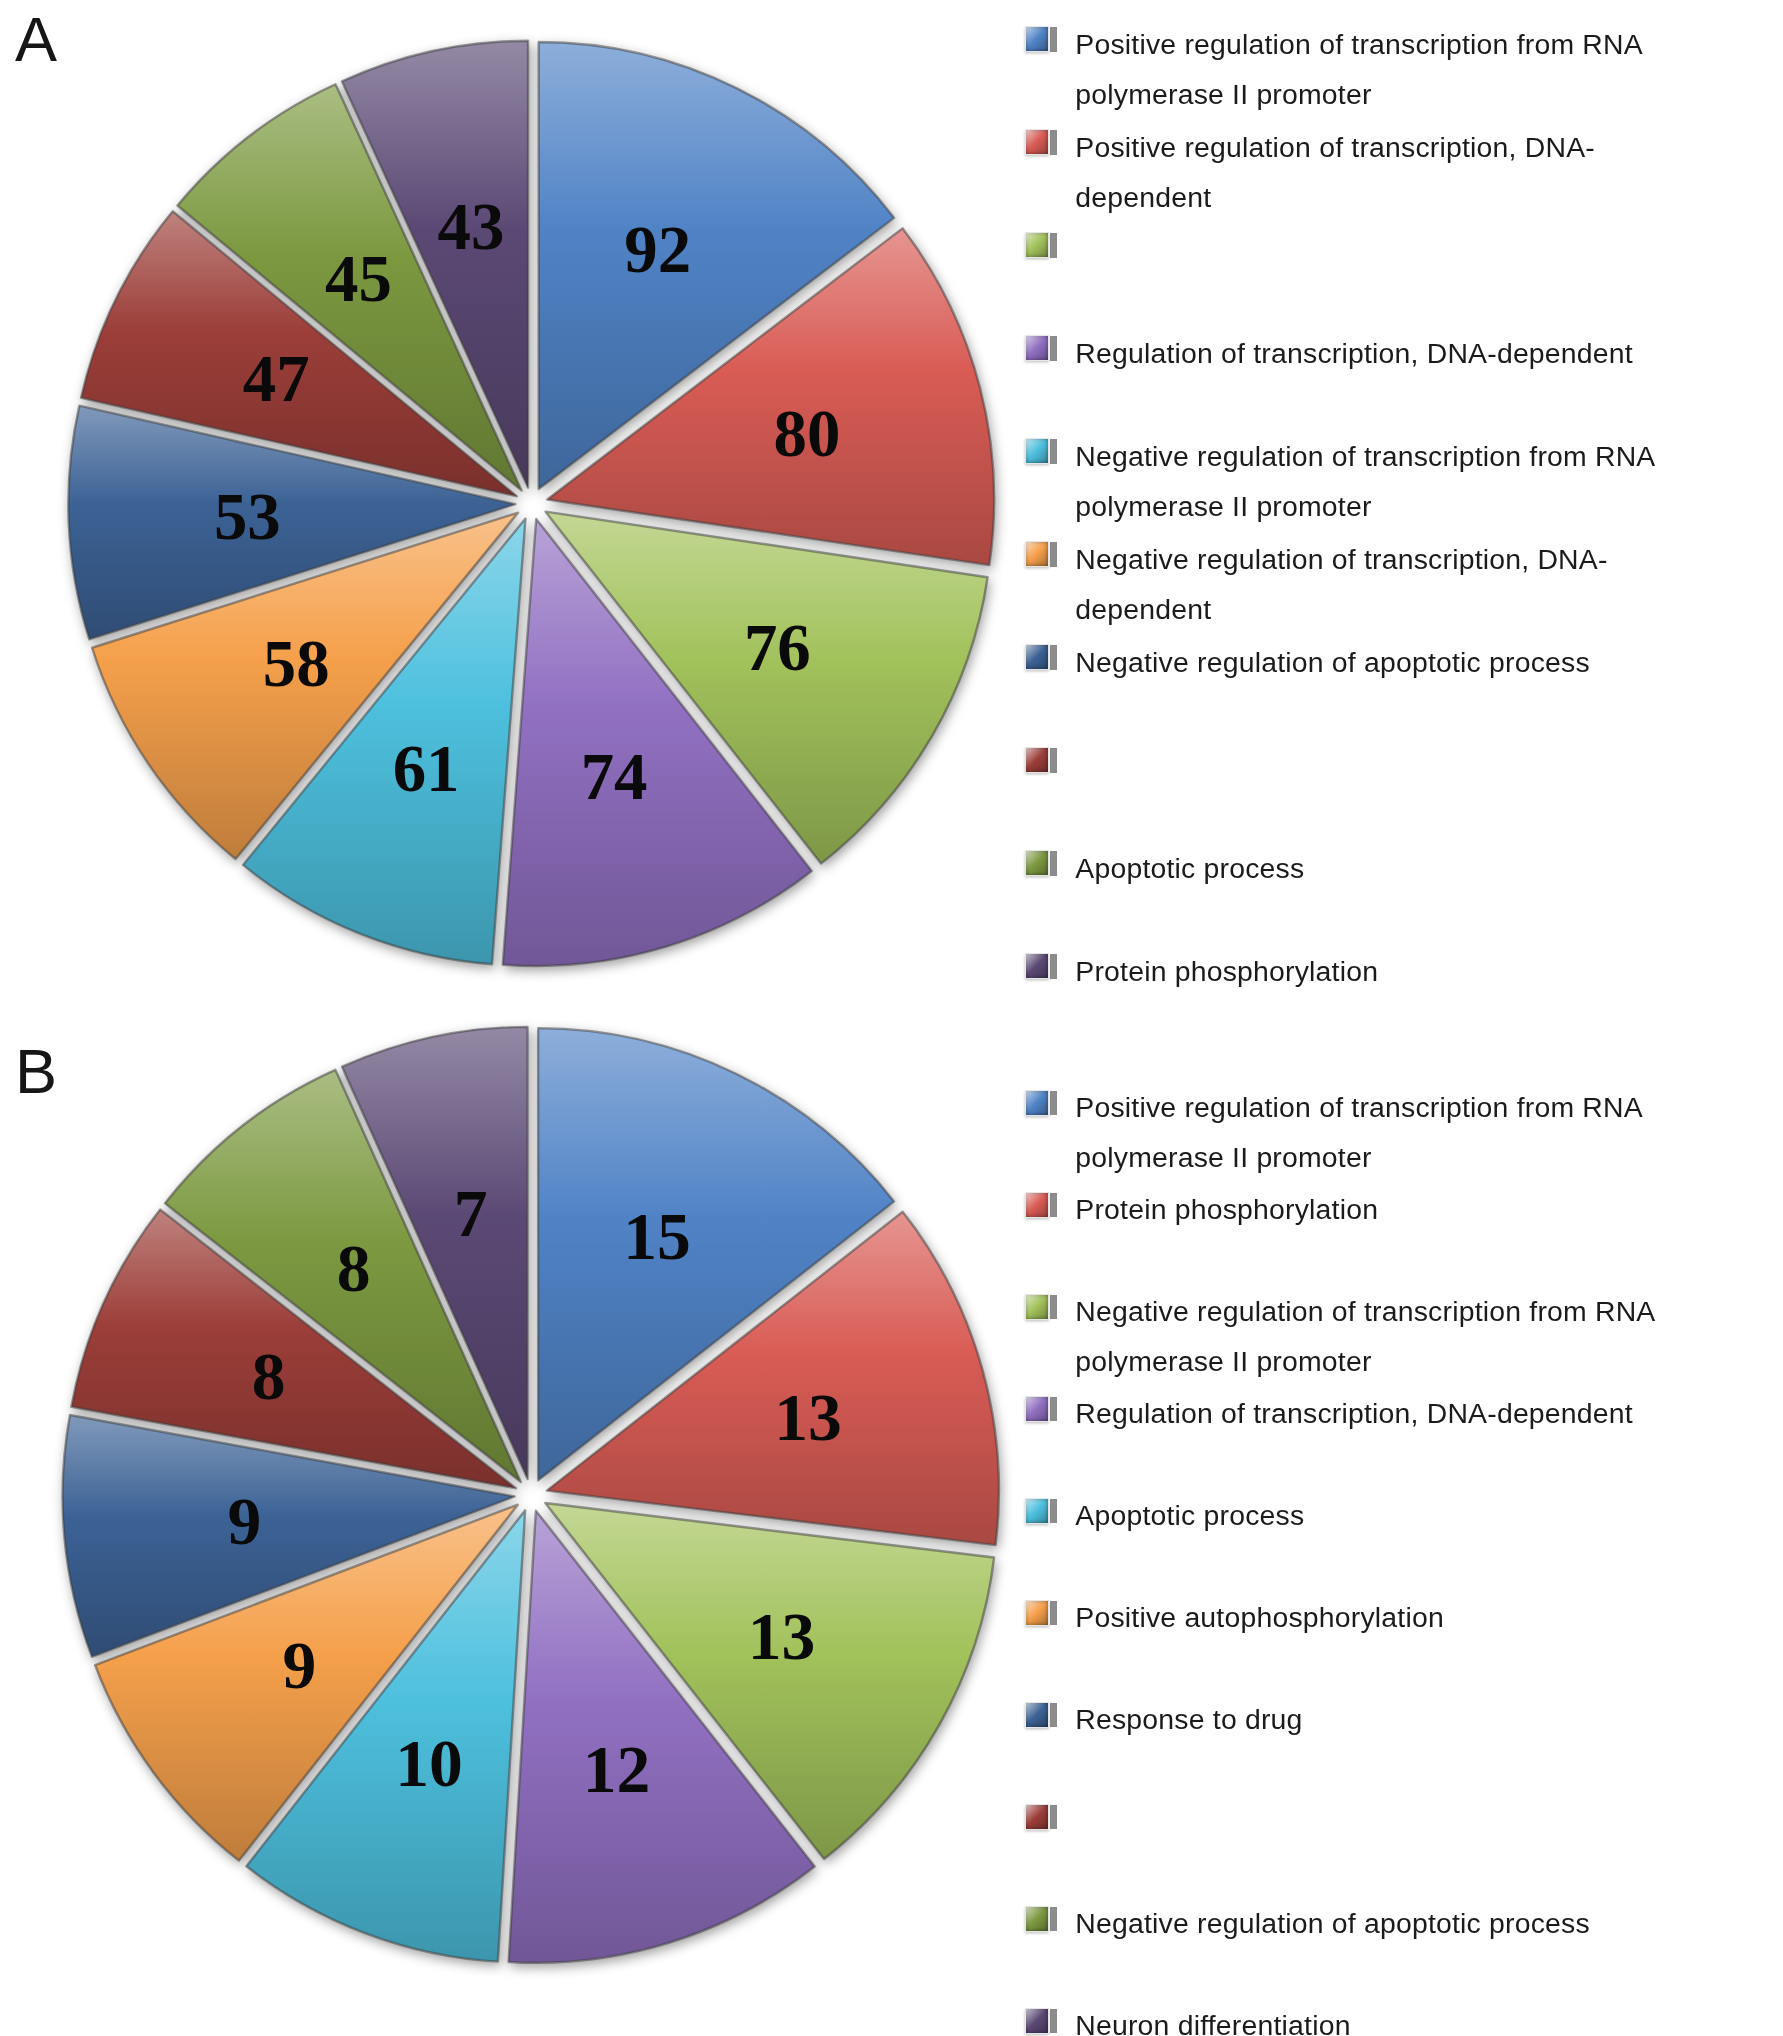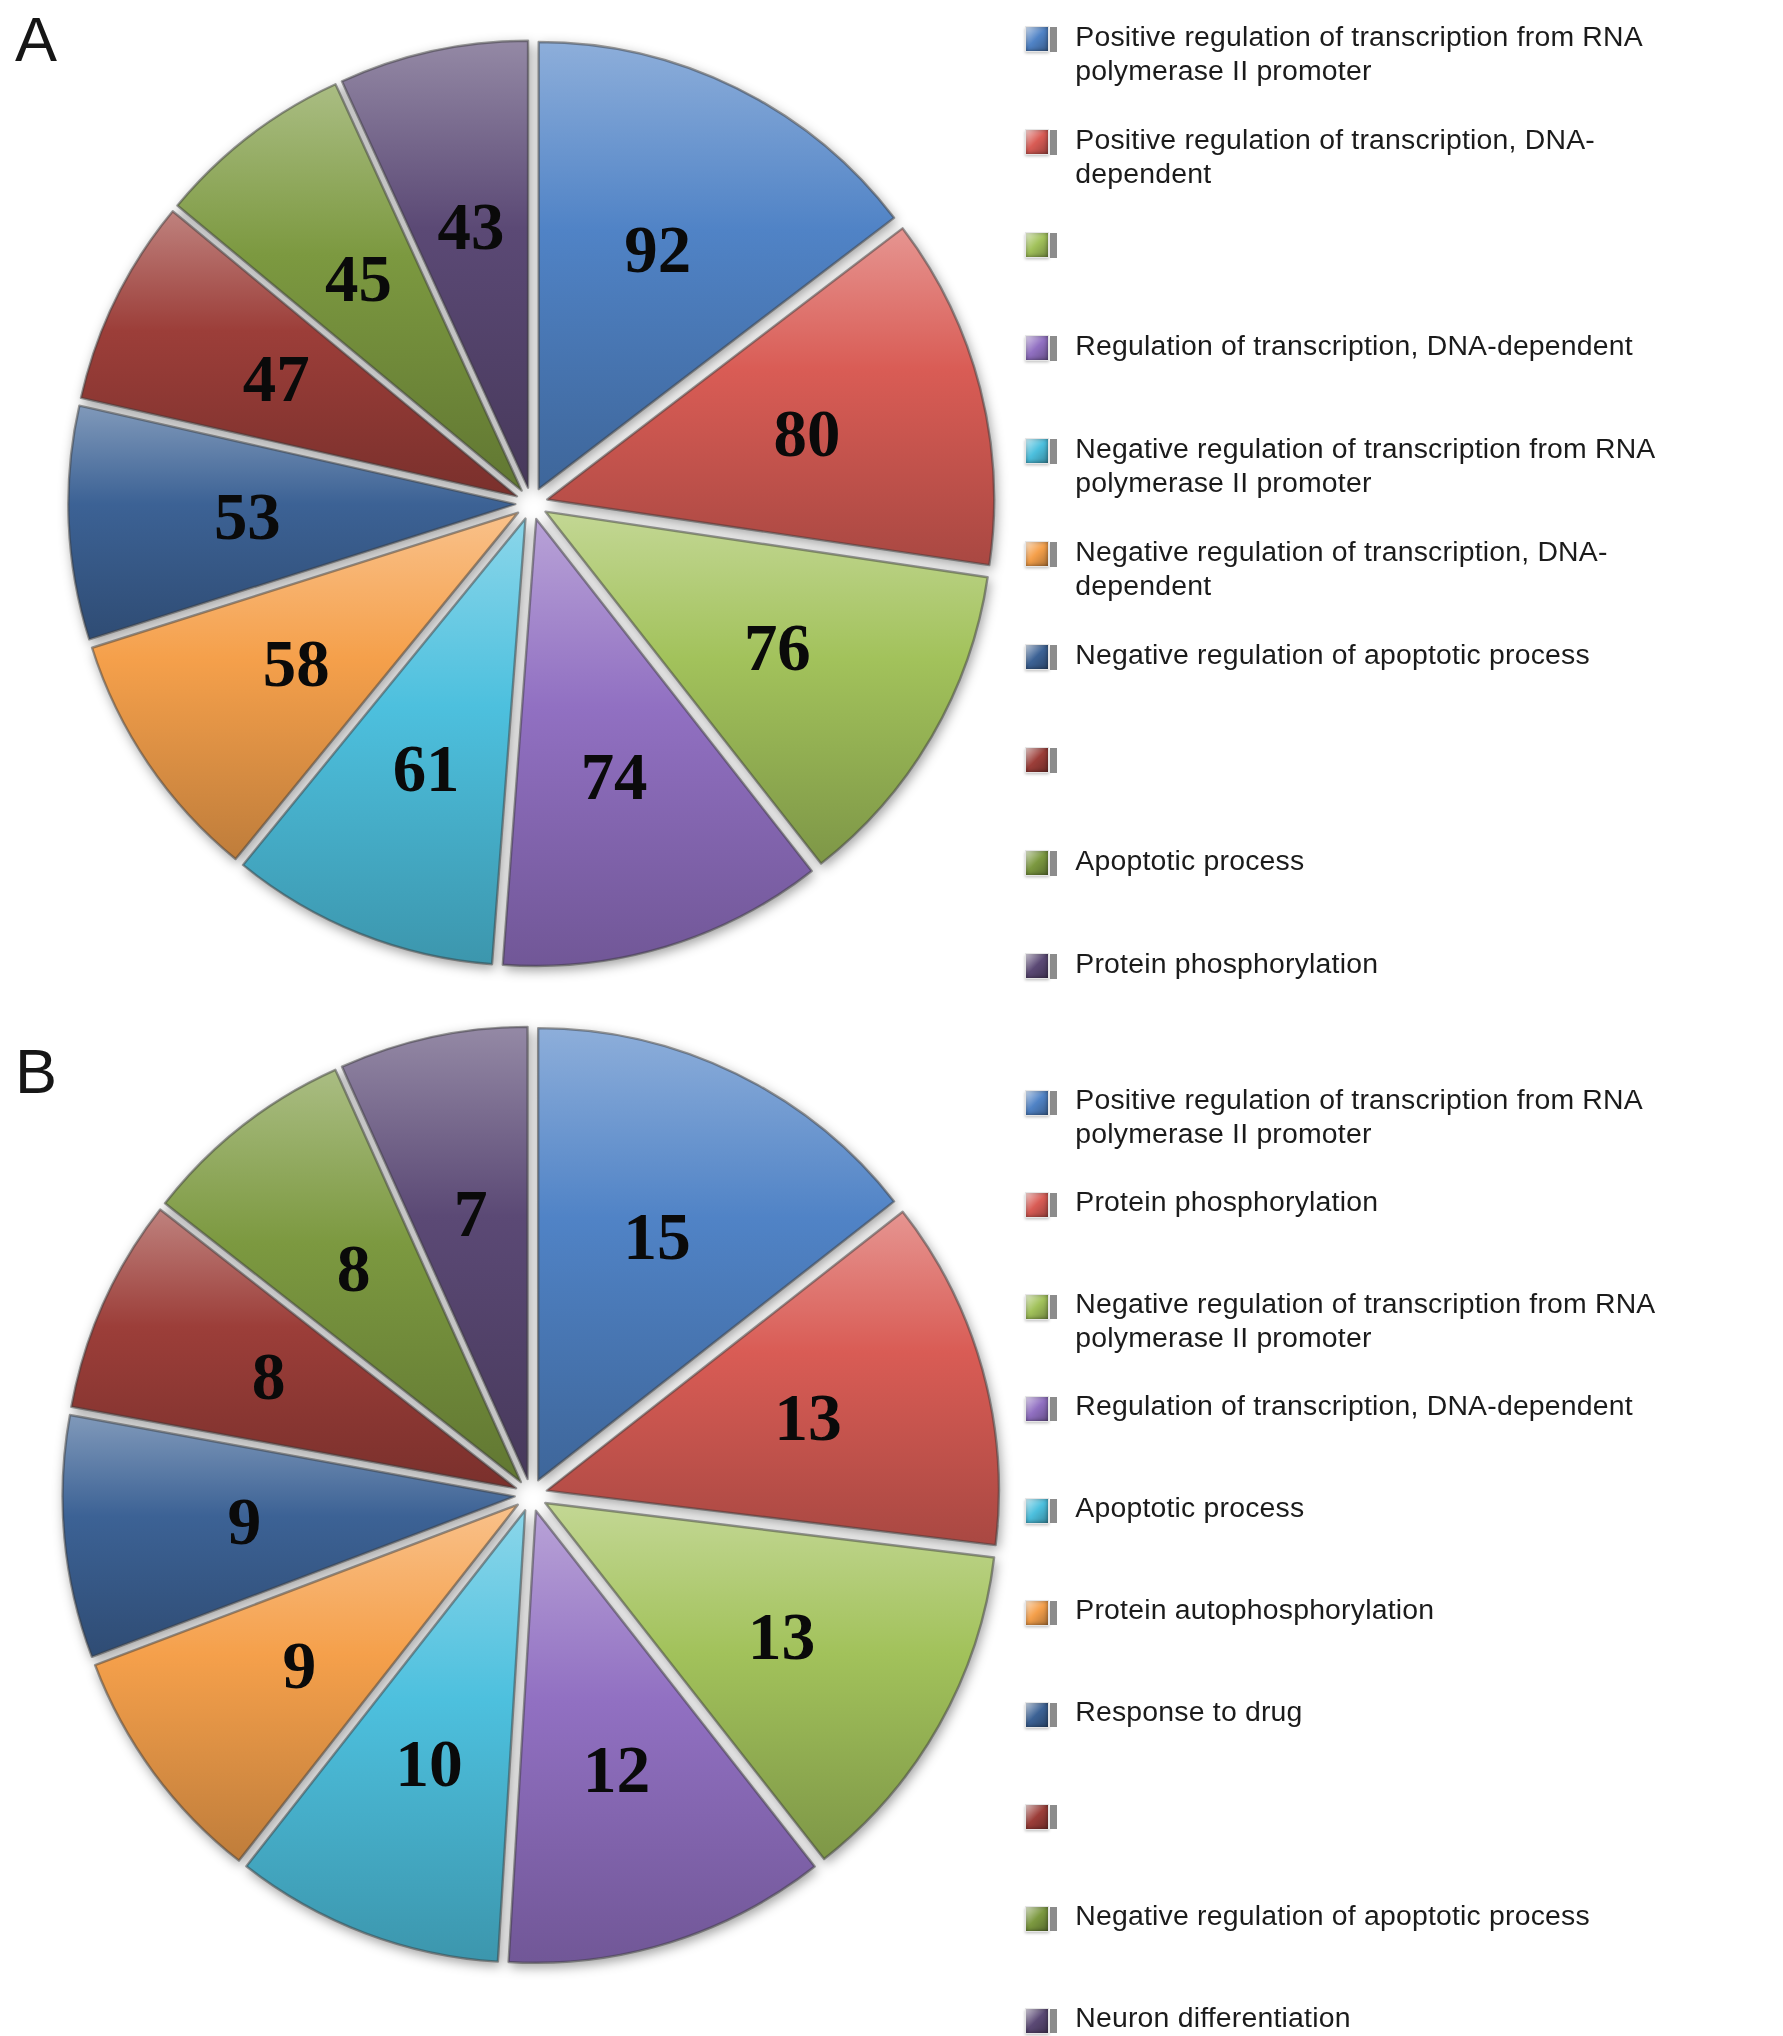--- a/index.html
+++ b/index.html
@@ -72,7 +72,7 @@
   }
   .legend-label{
     font-size:28.4px;
-    line-height:34px;
+    line-height:50px;
     color:#1b1b1b;
     white-space:pre-line;
     letter-spacing:0.2px;

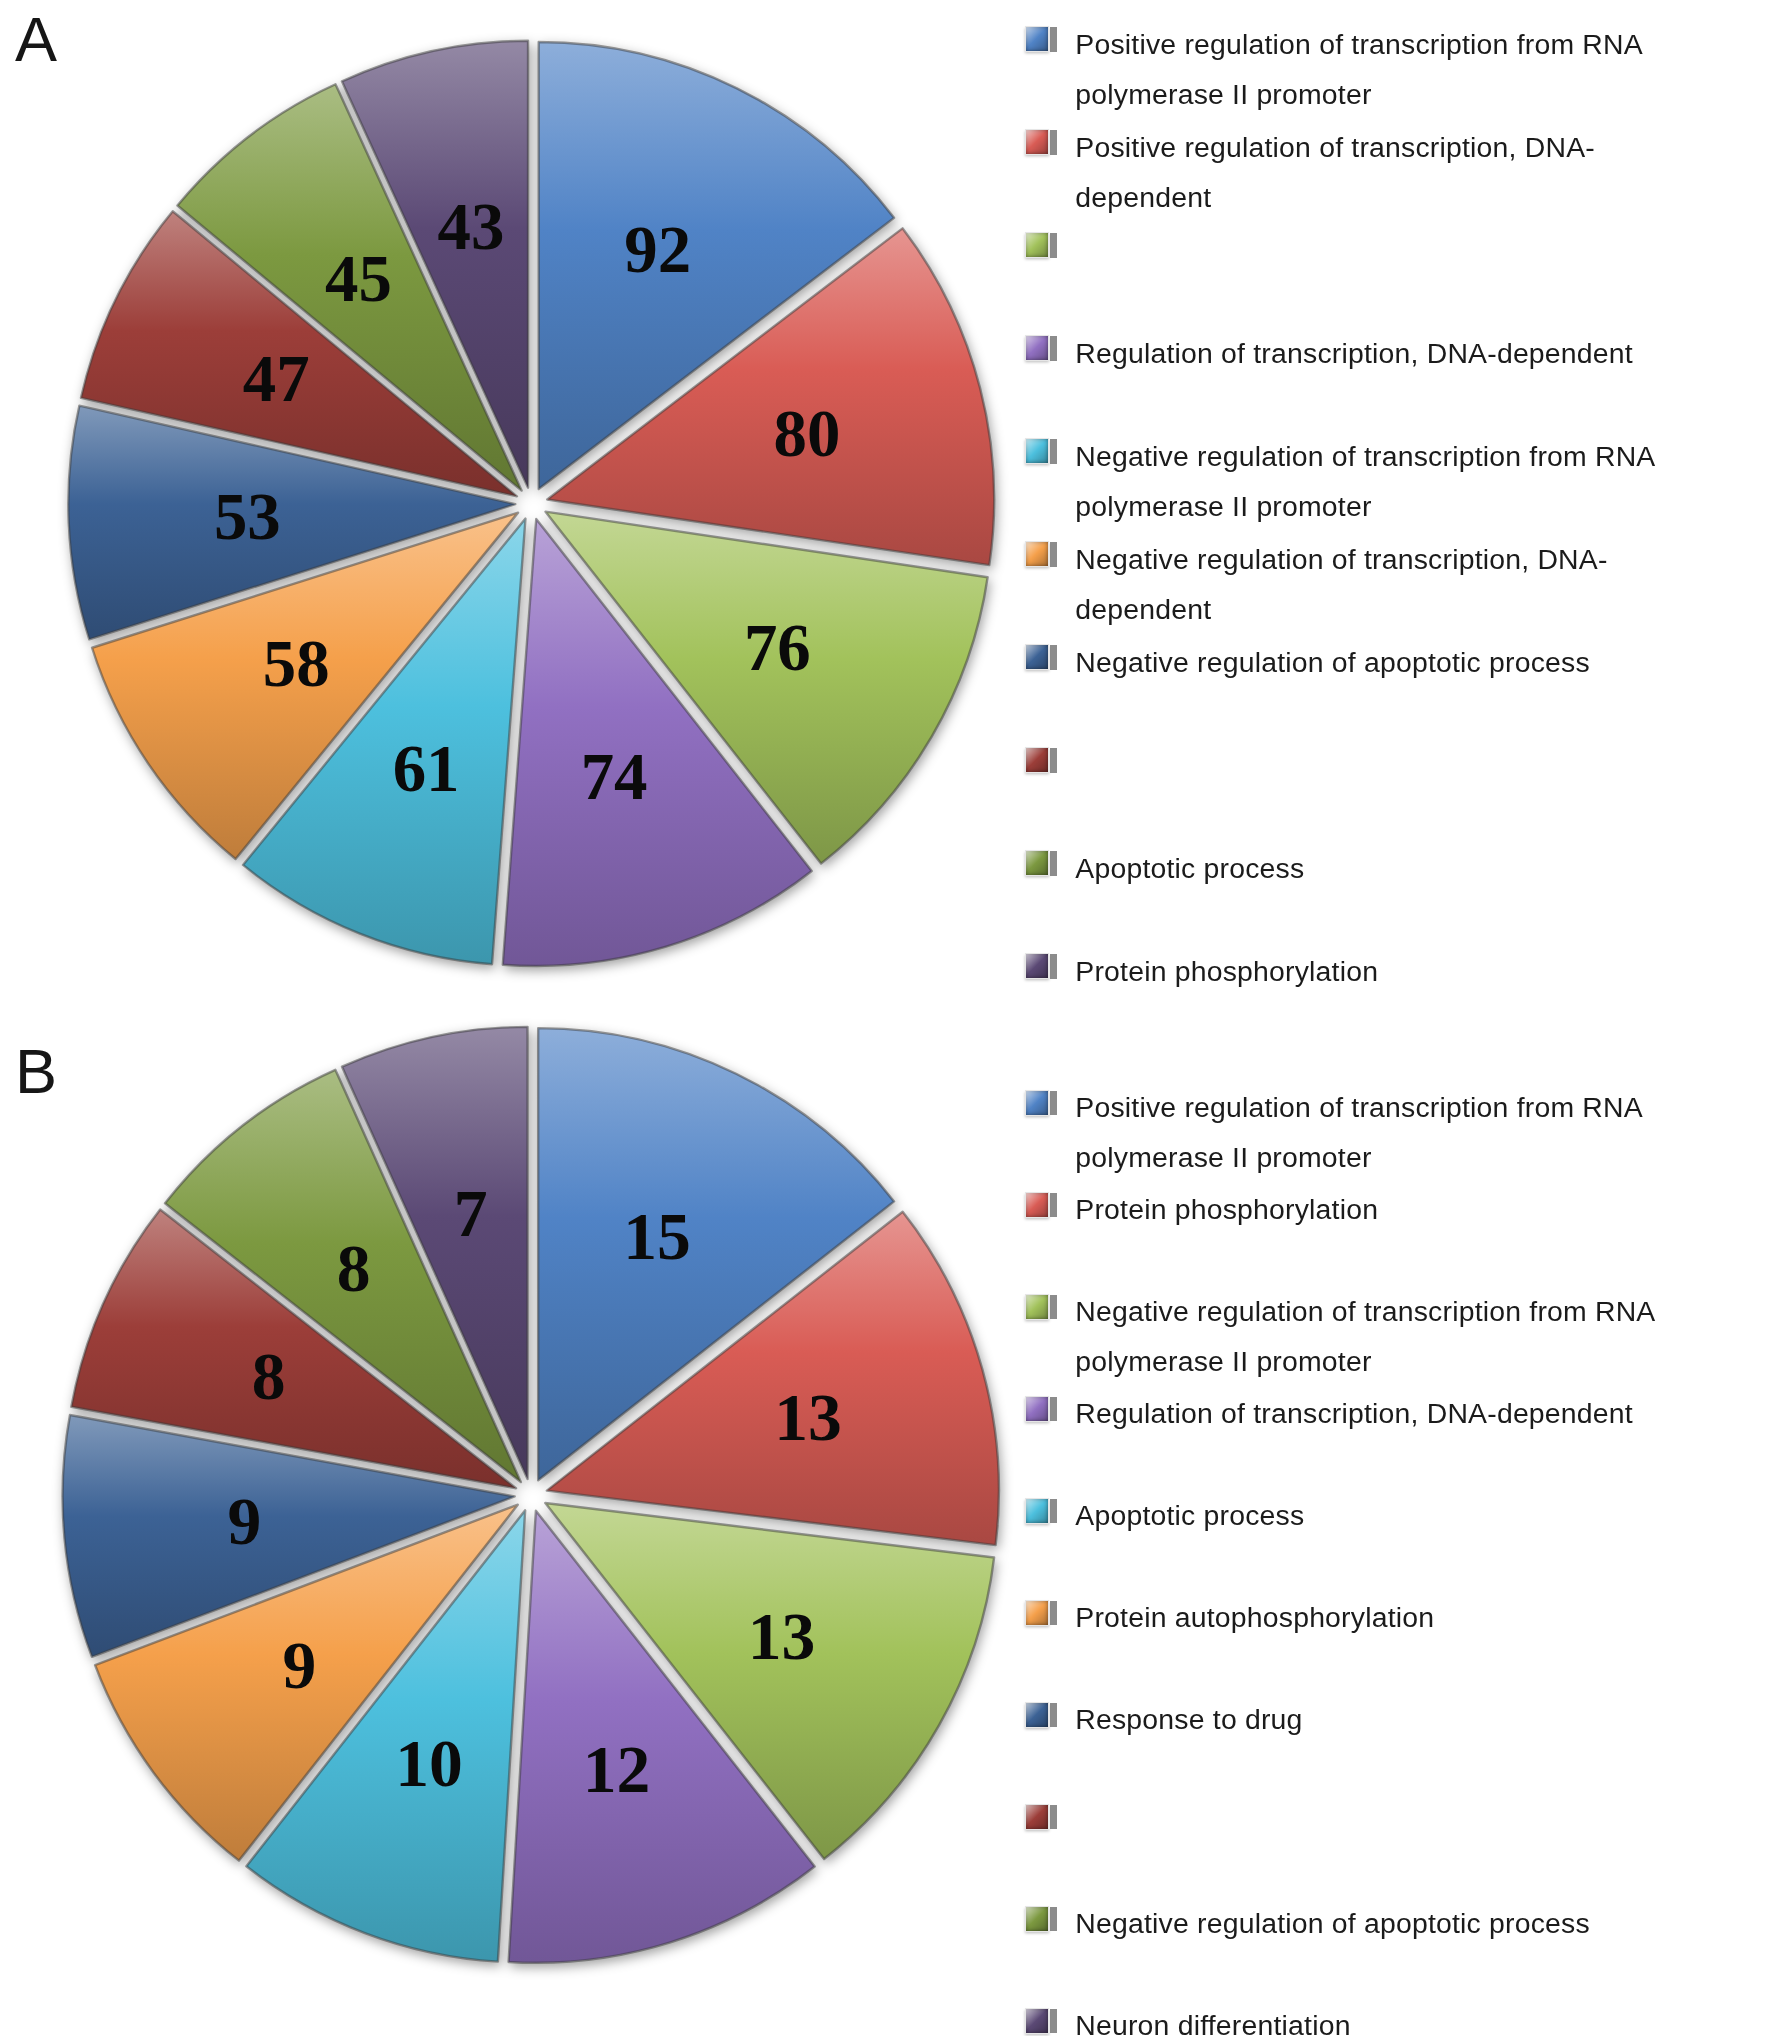--- a/index.html
+++ b/index.html
@@ -323,7 +323,7 @@
 
       <div class="legend-item">
         <span class="bullet" style="background-color: rgb(245, 160, 75);"></span>
-        <span class="legend-label">Protein autophosphorylation</span>
+        <span class="legend-label">Positive autophosphorylation</span>
       </div>
 
       <div class="legend-item">

